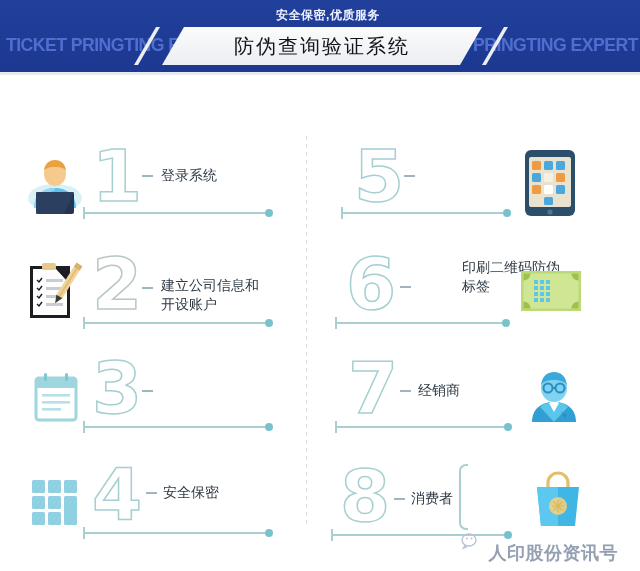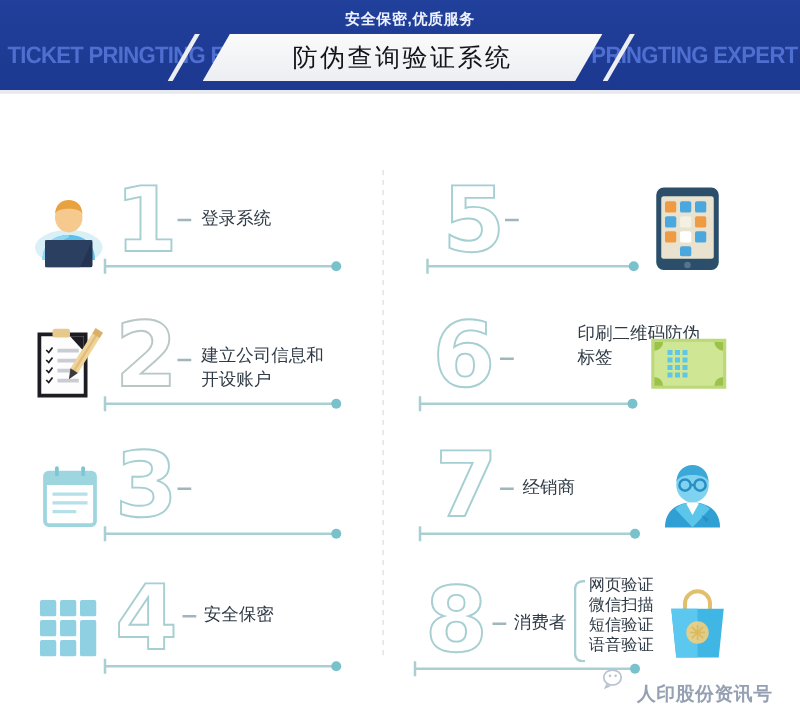--- a/index.html
+++ b/index.html
@@ -392,12 +392,6 @@
         <div class="dash" style="left:72px; top:44px;"></div>
         <div class="label" style="left:89px; top:35px;">消费者</div>
         <div class="brace" style="left:137px; top:10px; height:66px;"></div>
-        <div class="sublist" style="left:149px; top:6px;">
-          <div>网页验证</div>
-          <div>微信扫描</div>
-          <div>短信验证</div>
-          <div>语音验证</div>
-        </div>
         <div class="icon-box" style="left:209px; top:16px; width:54px; height:58px;">
           <svg width="54" height="58" viewBox="0 0 54 58">
             <path d="M17 18v-5a10 10 0 0 1 20 0v5" fill="none" stroke="#e2bf6b" stroke-width="3.2"></path>

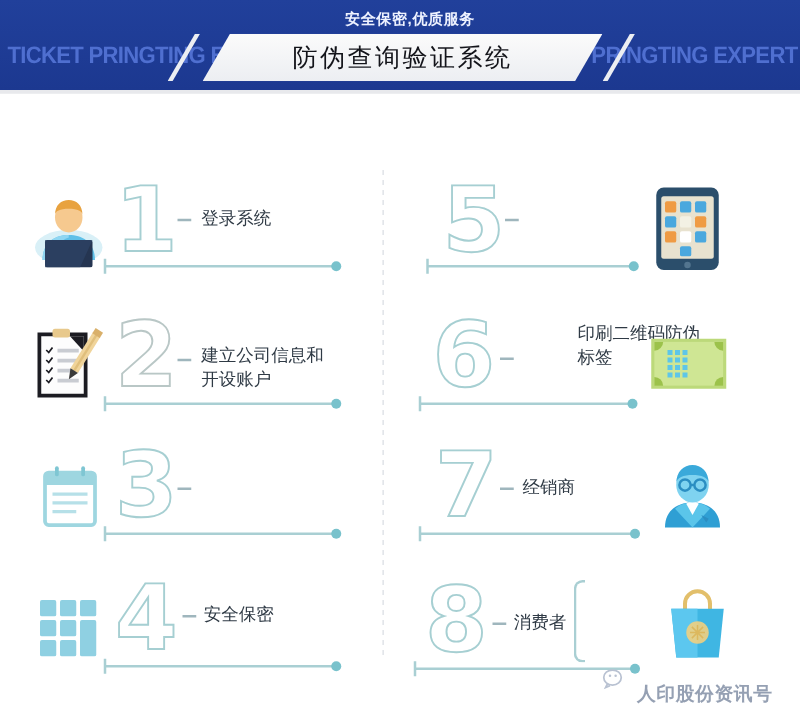--- a/index.html
+++ b/index.html
@@ -177,7 +177,7 @@
   }
   .footer .fl-text {
     color: #95a0b3;
-    font-size: 15px;
+    font-size: 18px;
     font-weight: bold;
     letter-spacing: .5px;
     font-family: "DejaVu Serif","Liberation Serif", serif;

